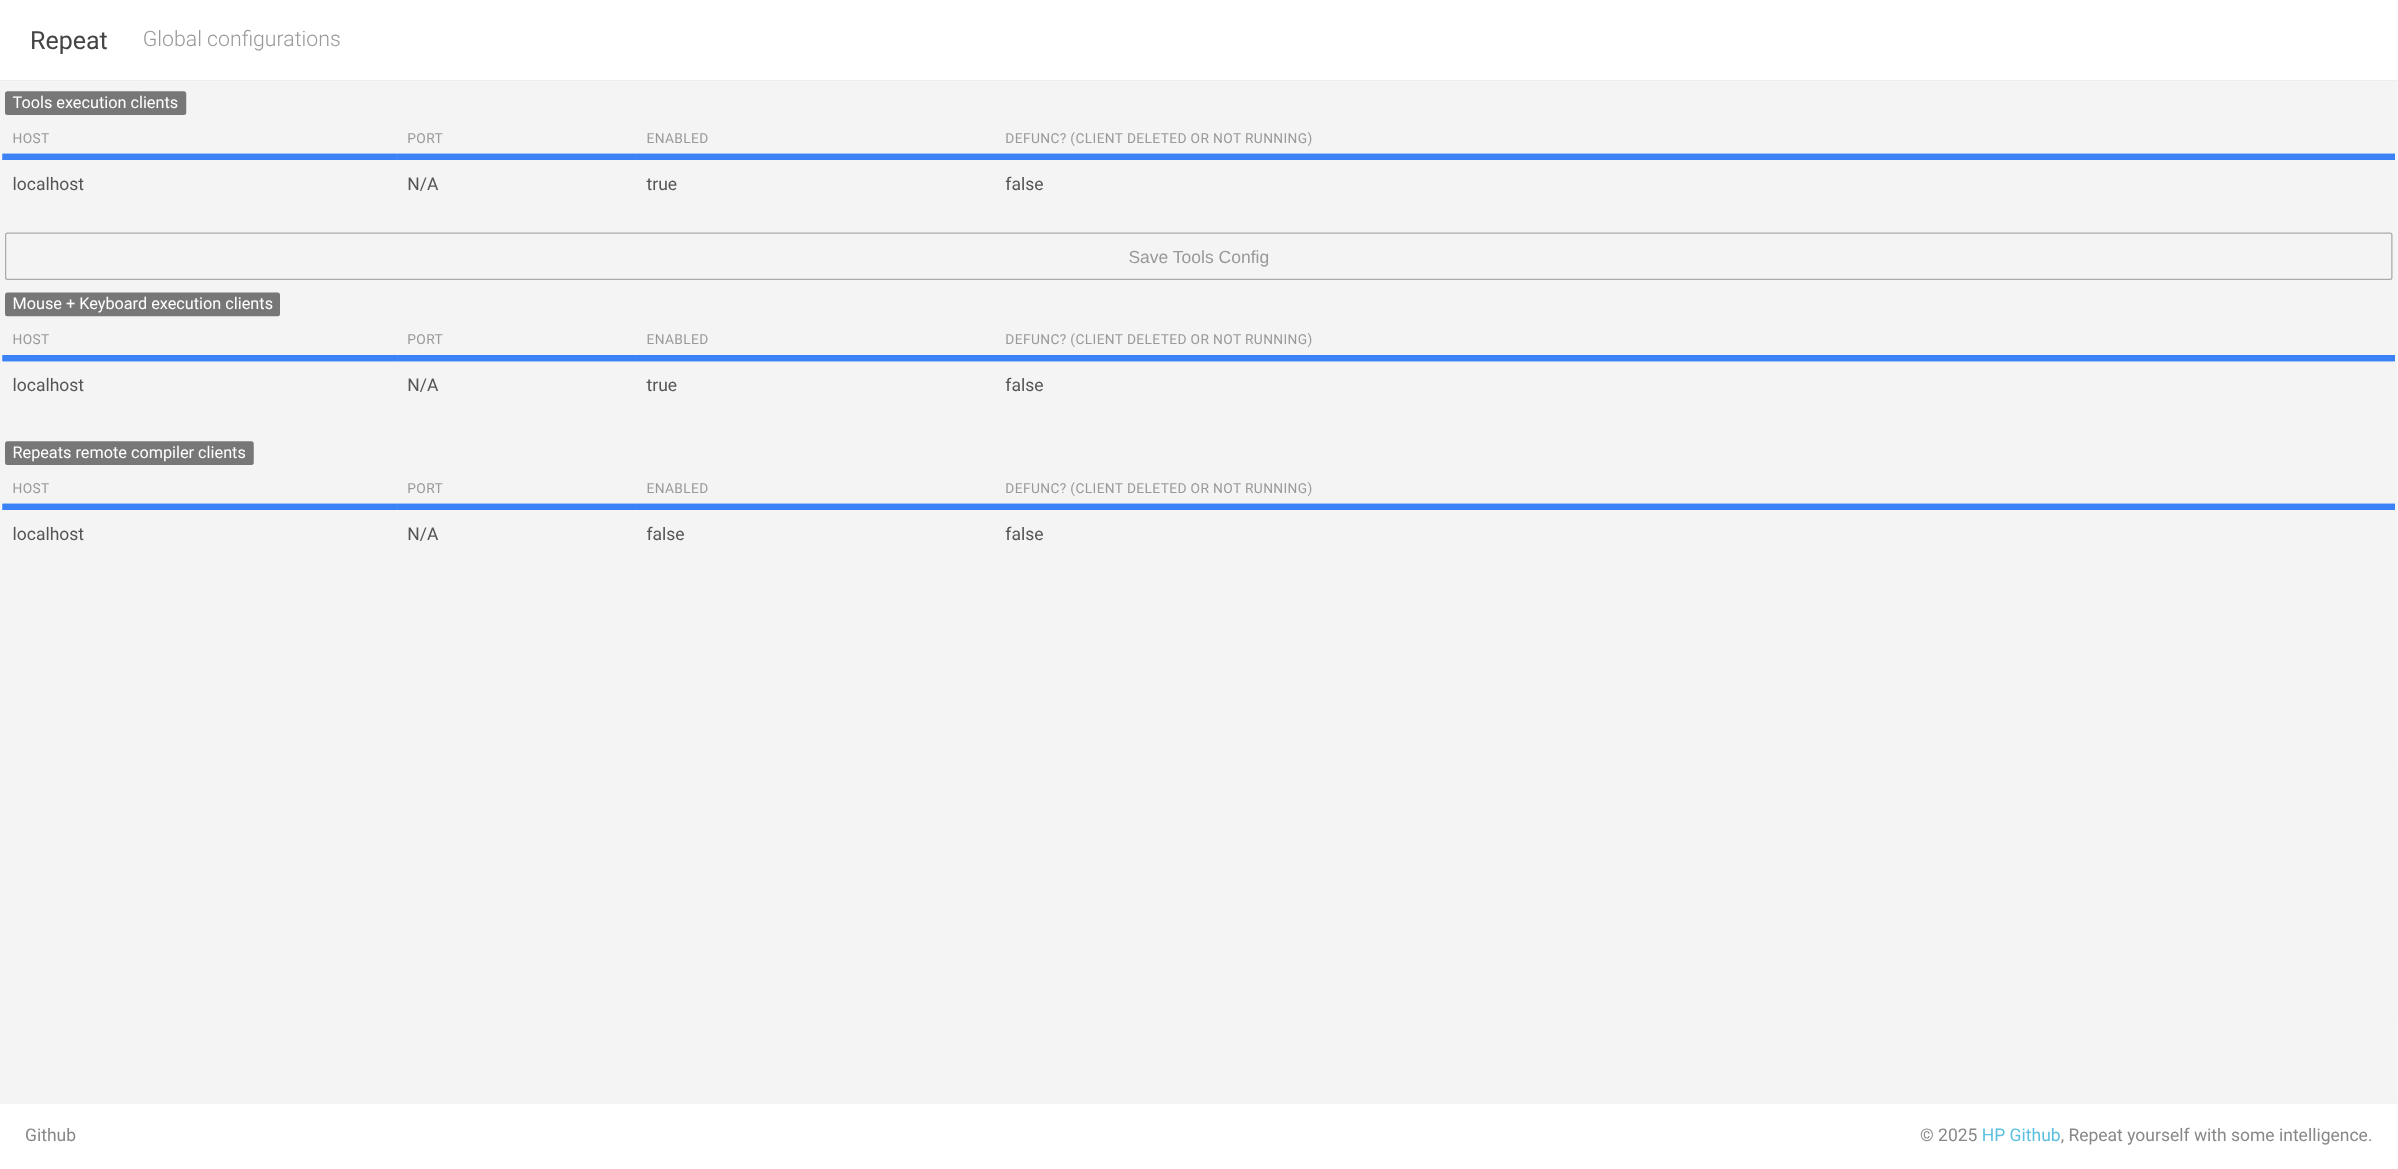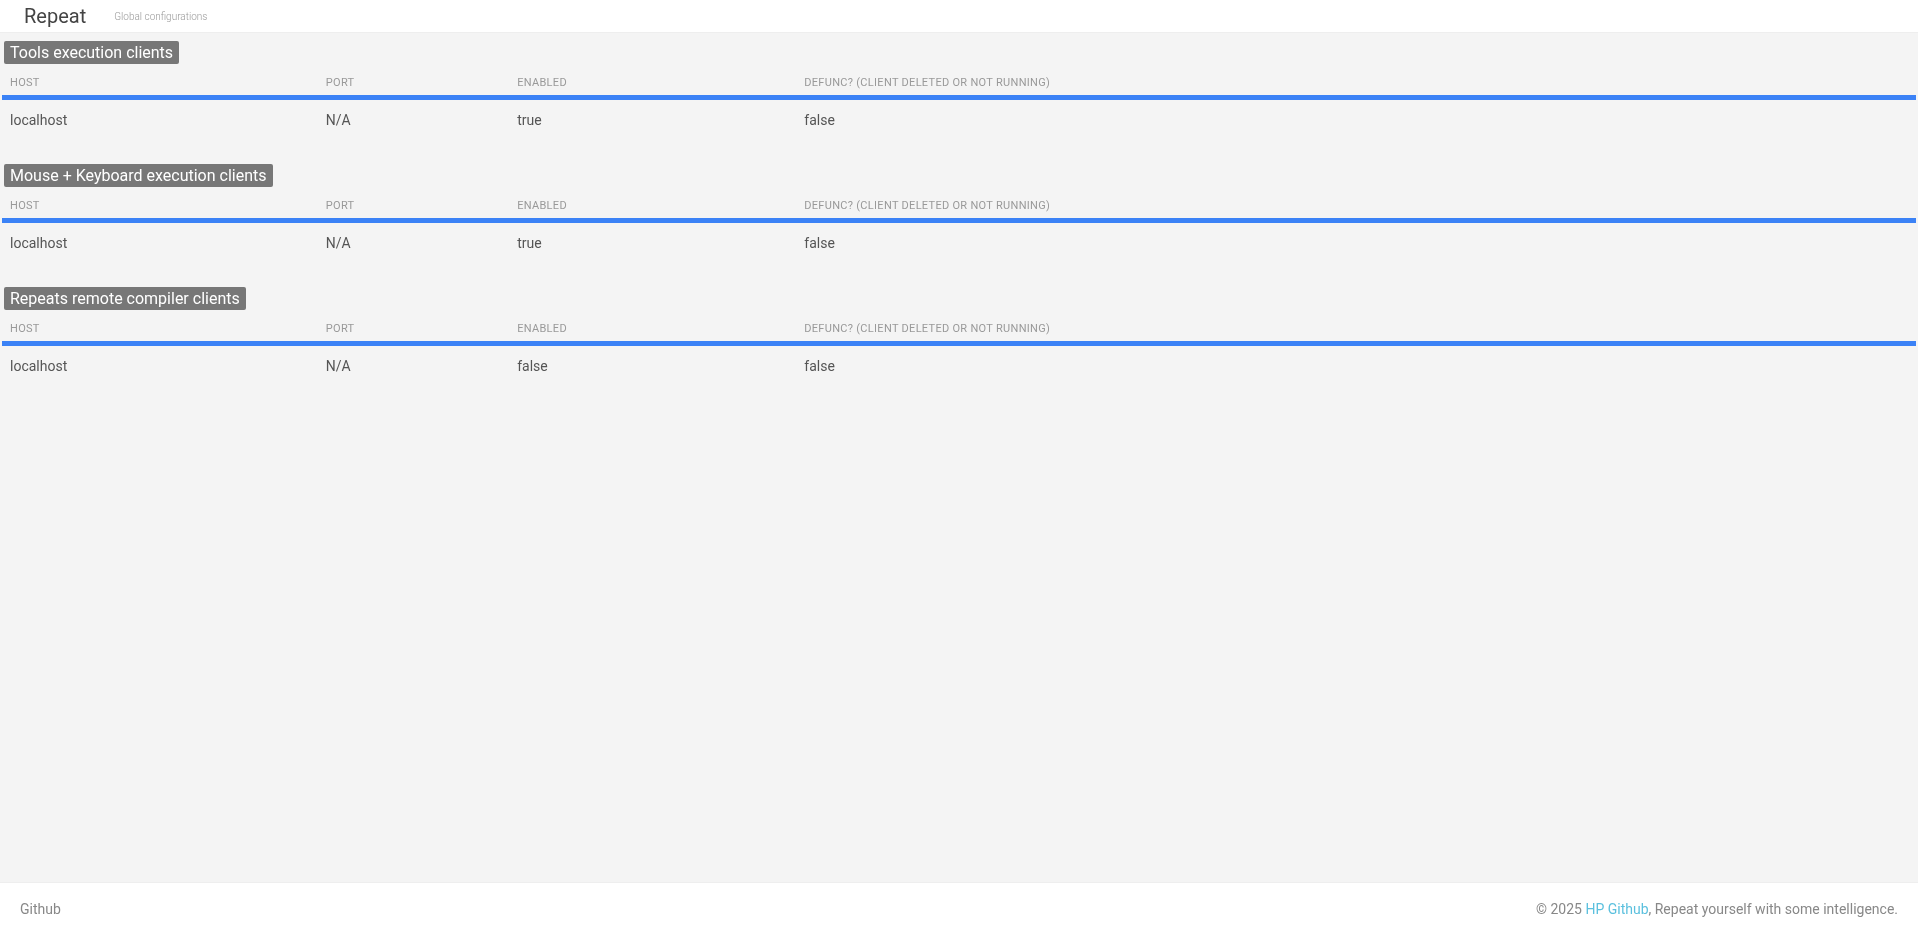--- a/index.html
+++ b/index.html
@@ -22,7 +22,7 @@
     .topbar {
       display: flex;
       align-items: center;
-      padding: 4px 24px;
+      padding: 20px 24px;
       border-bottom: 1px solid #eee;
       background: #fff;
     }

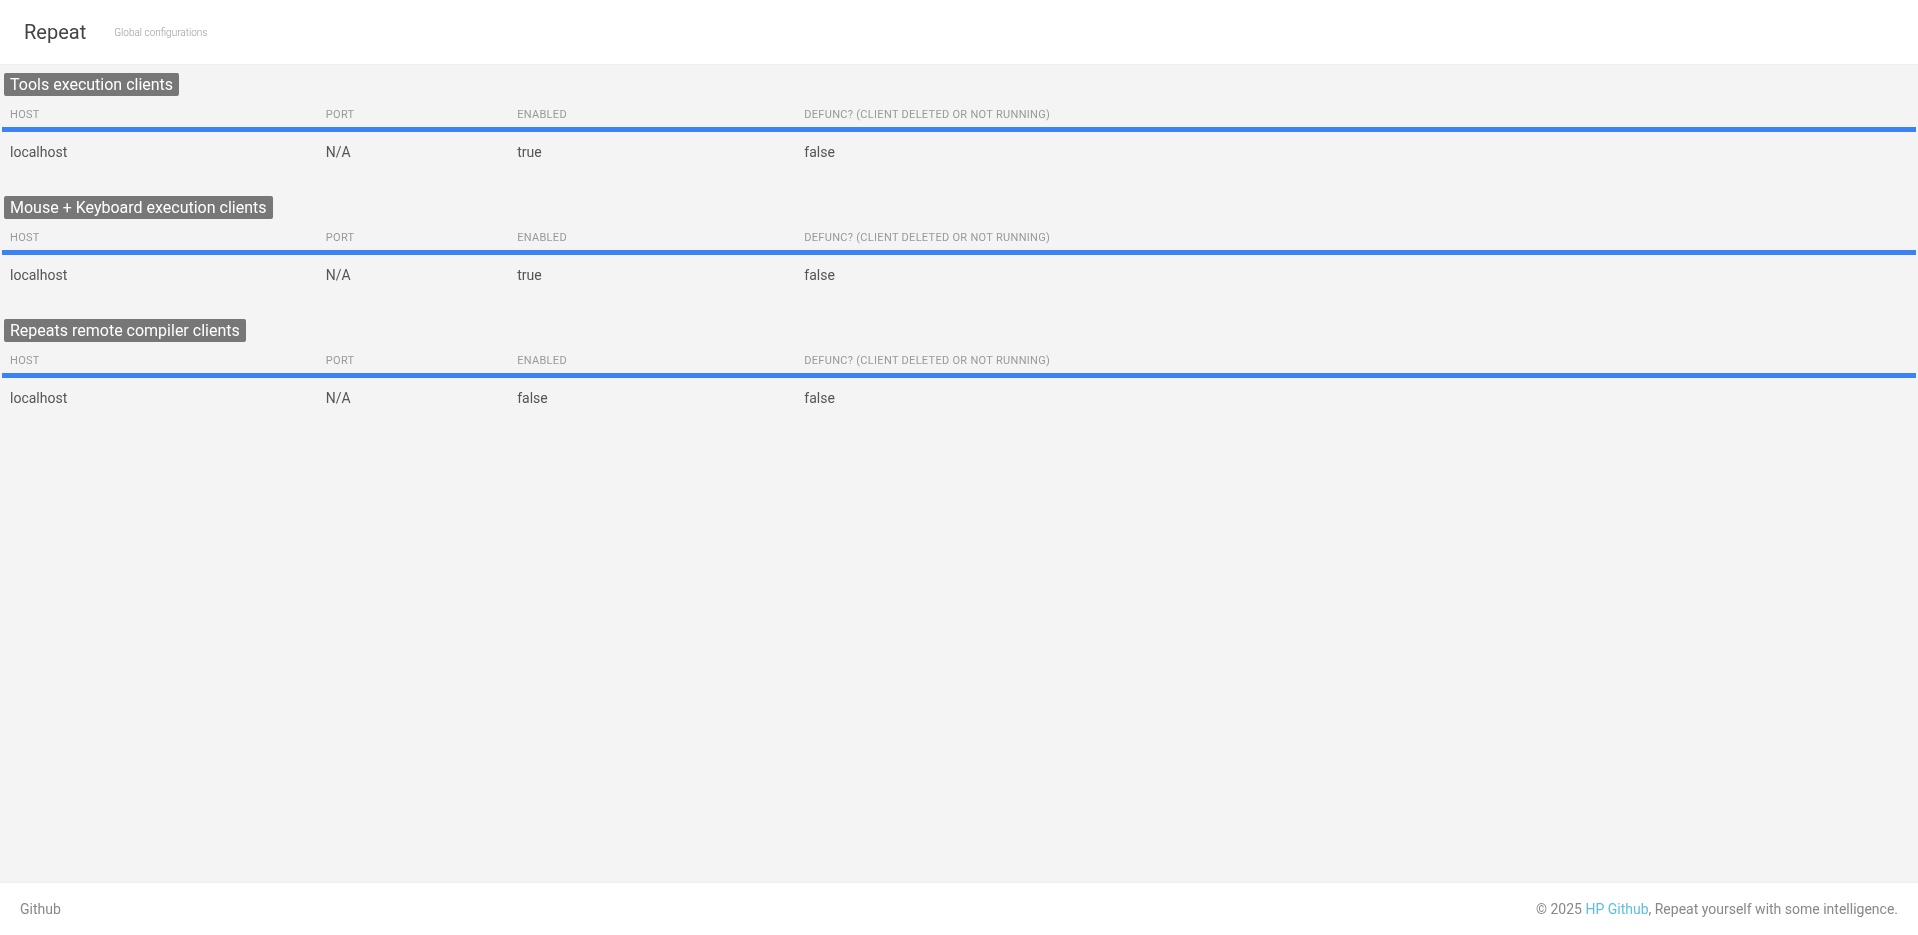--- a/index.html
+++ b/index.html
@@ -34,7 +34,7 @@
       font-weight: 400;
     }
     .nav-link {
-      font-size: 10px;
+      font-size: 17px;
       color: #999;
       text-decoration: none;
       font-weight: 300;

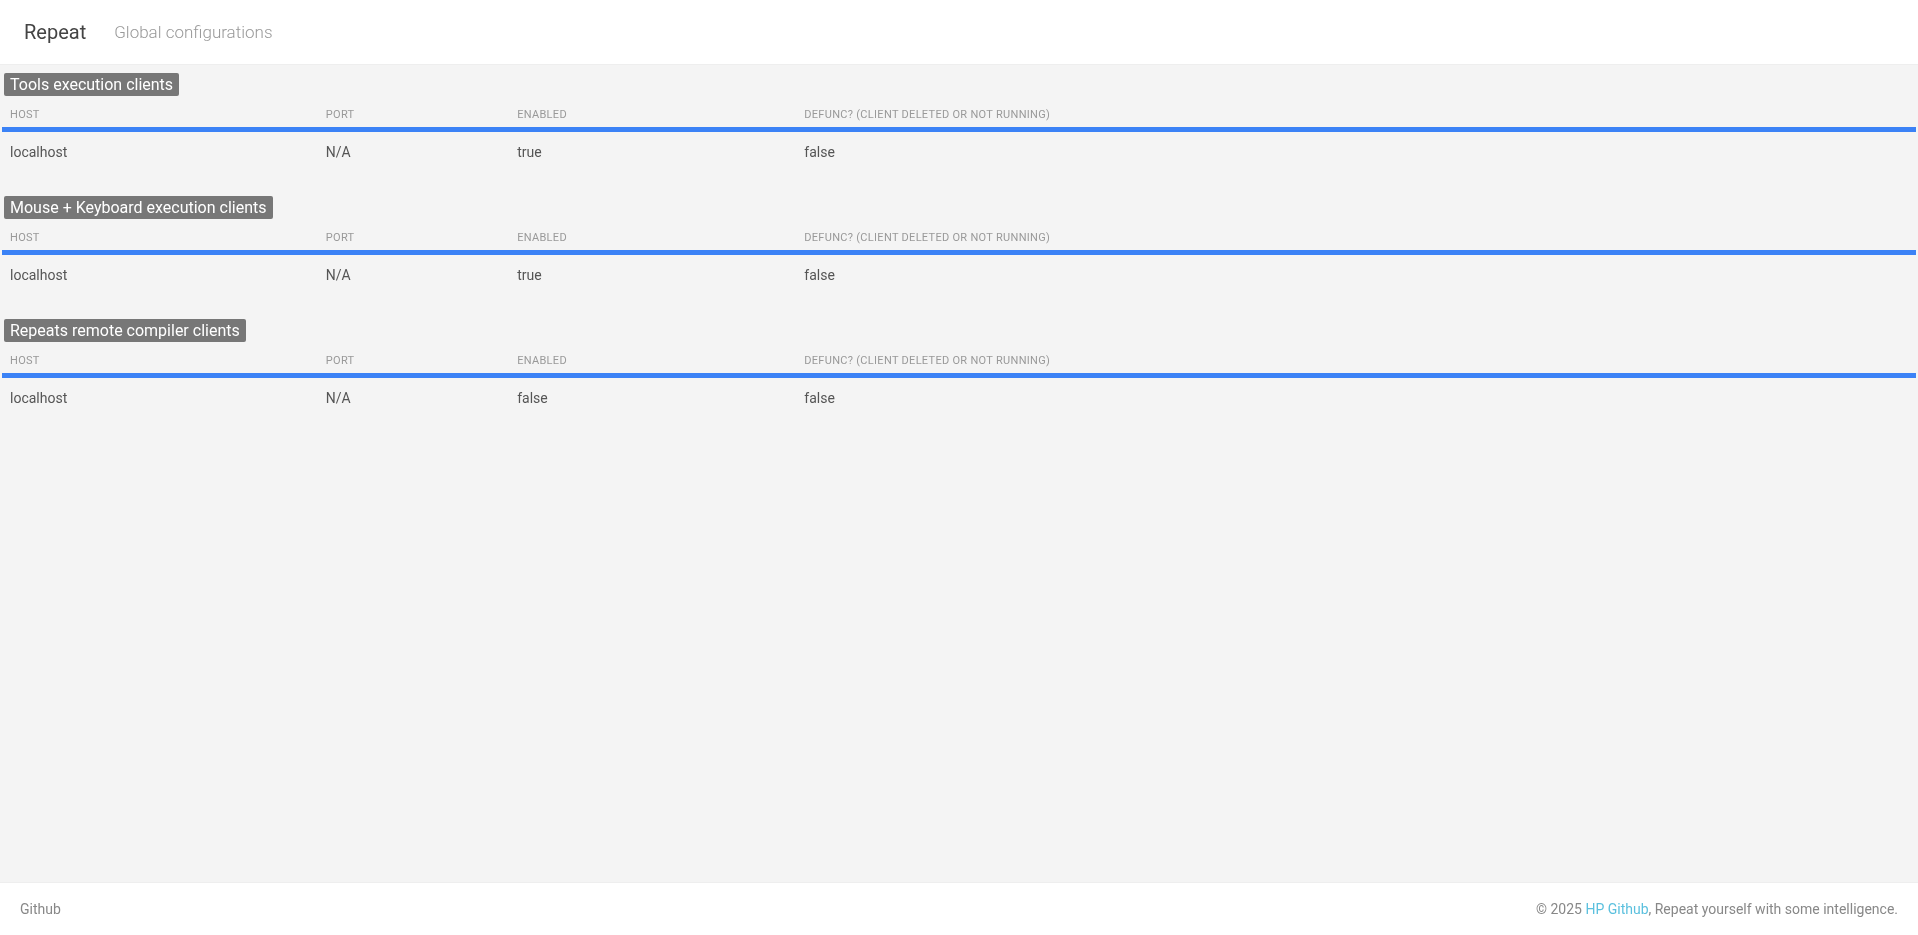--- a/index.html
+++ b/index.html
@@ -48,7 +48,7 @@
       display: inline-block;
       background: #777;
       color: #fff;
-      font-size: 16px;
+      font-size: 13px;
       padding: 2px 6px;
       border-radius: 2px;
       margin: 6px 0 0 2px;

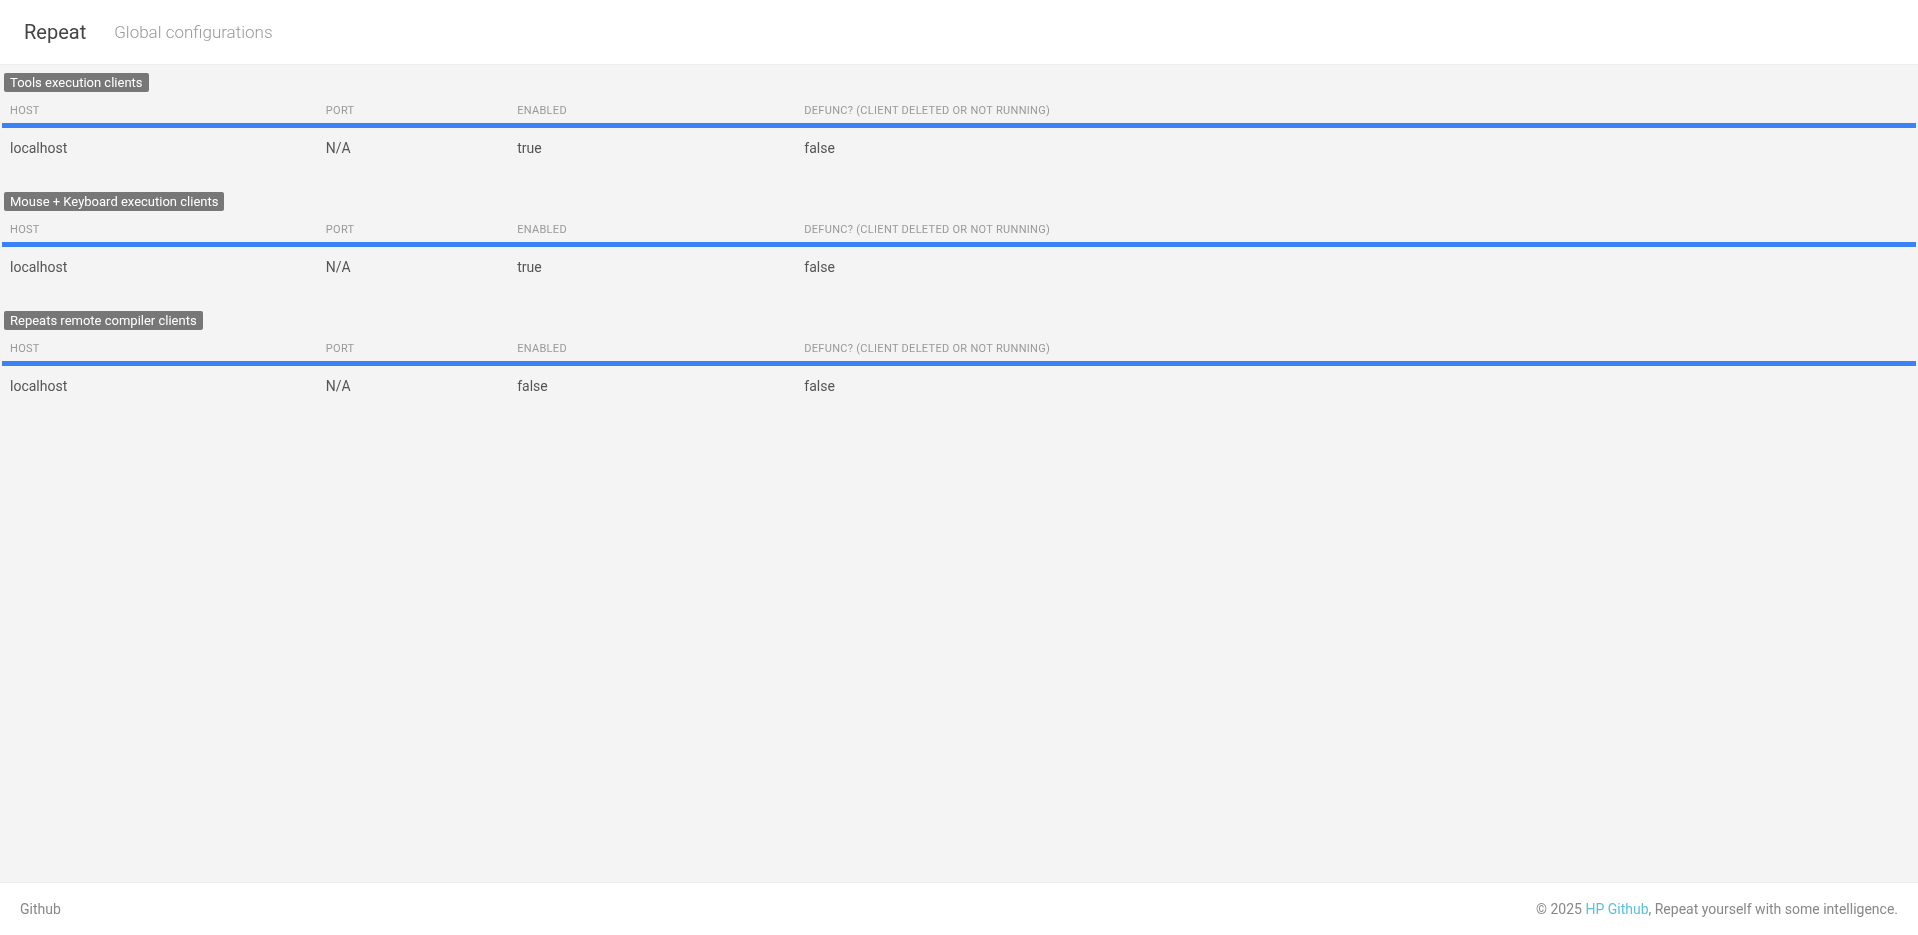--- a/index.html
+++ b/index.html
@@ -141,6 +141,7 @@
       </tr>
     </tbody>
   </table>
+  <button class="save-btn">Save Tools Config</button>
 
   
   <span class="section-label">Mouse + Keyboard execution clients</span>

